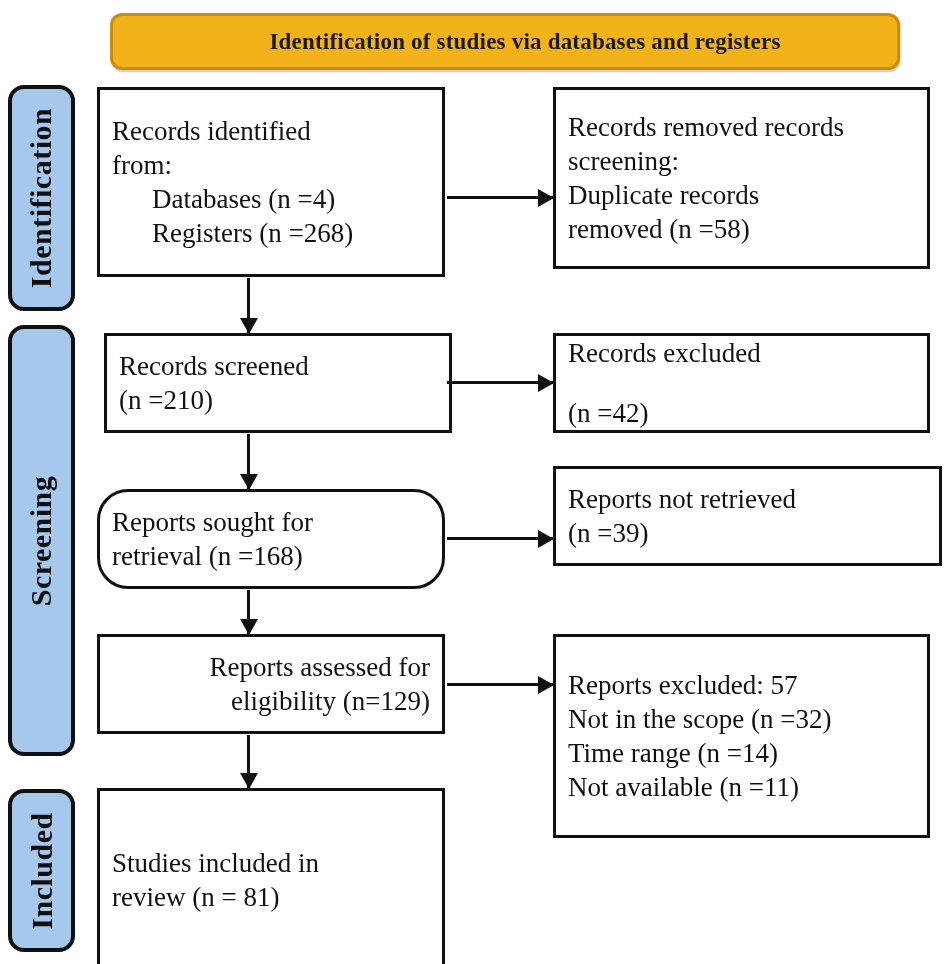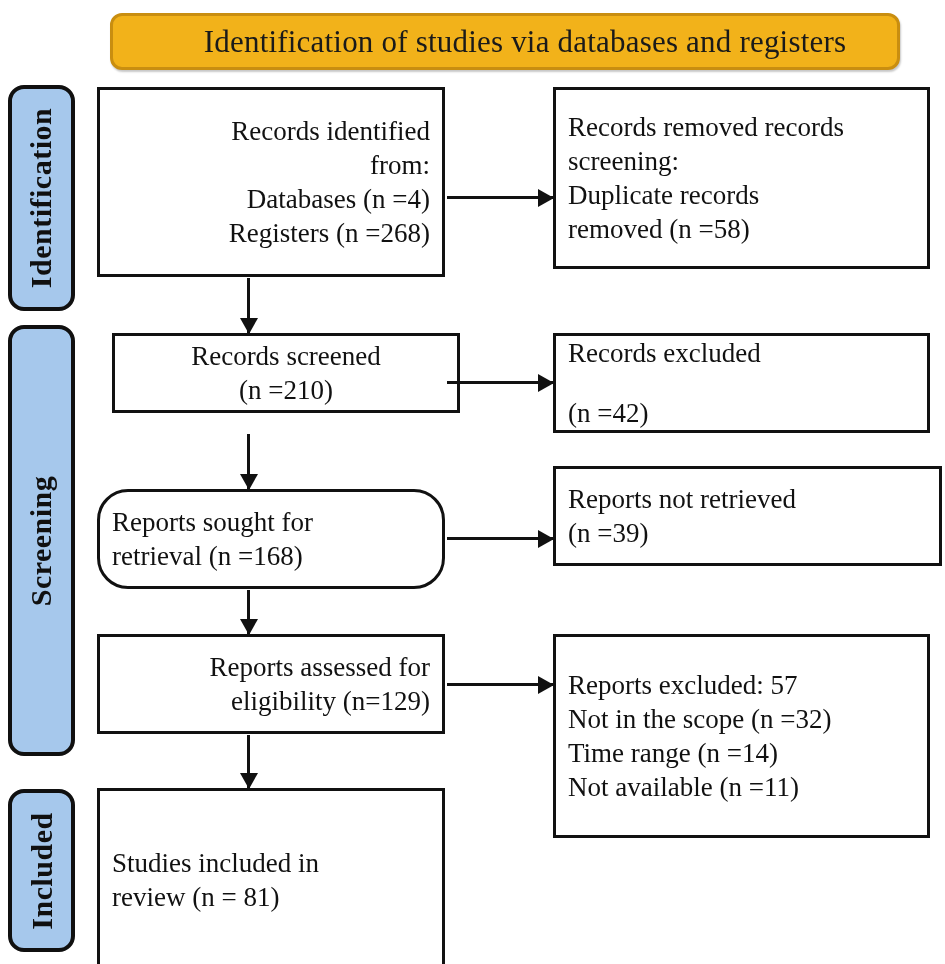--- a/index.html
+++ b/index.html
@@ -35,8 +35,8 @@
   }
   .header-banner .header-text {
     font-family: "Liberation Serif", "DejaVu Serif", serif;
-    font-weight: normal;
-    font-size: 31px;
+    font-weight: bold;
+    font-size: 23px;
     color: #1a1a1a;
     letter-spacing: 0.2px;
     white-space: nowrap;

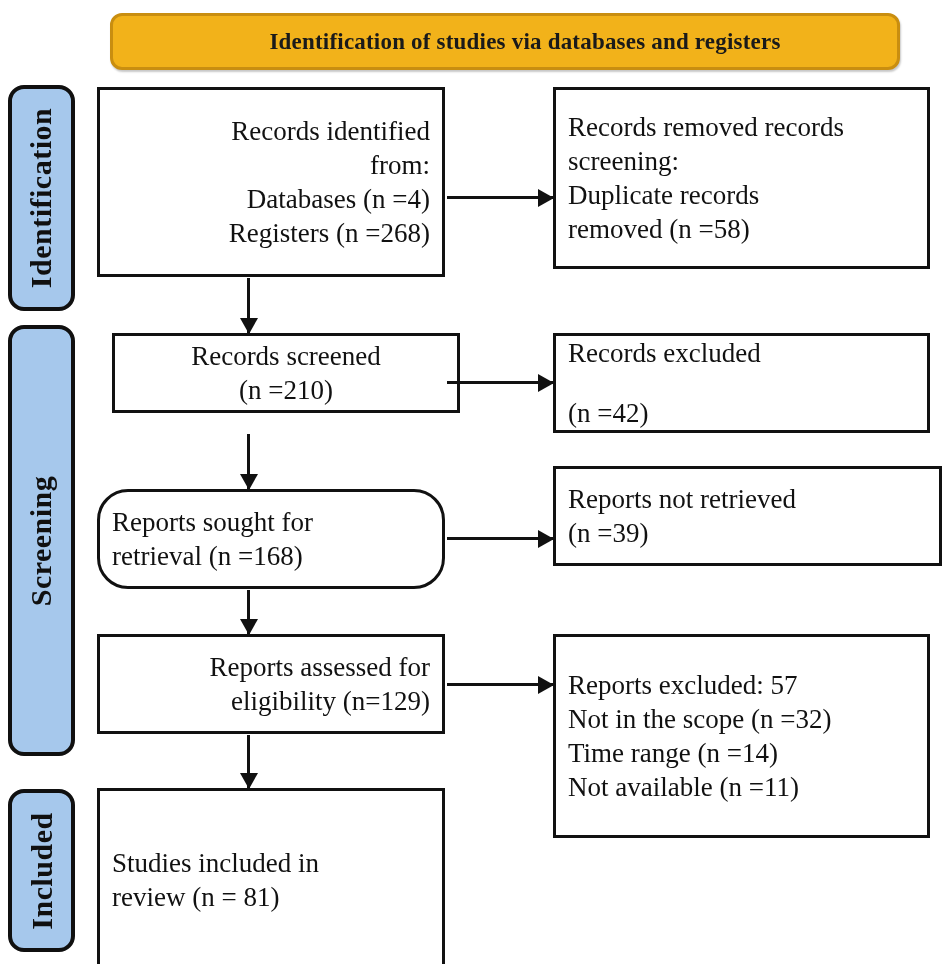--- a/index.html
+++ b/index.html
@@ -90,7 +90,7 @@
   .box .line.indent { padding-left: 40px; }
 
   
-  #box-identified   { left: 97px;  top: 87px;  width: 348px; height: 190px; align-items: flex-end; }
+  #box-identified   { left: 97px;  top: 87px;  width: 348px; height: 190px; }
   #box-removed      { left: 553px; top: 87px;  width: 377px; height: 182px; }
   #box-screened     { left: 112px;  top: 333px; width: 348px; height: 80px; align-items: center; }
   #box-excluded     { left: 553px; top: 333px; width: 377px; height: 100px; gap: 26px; }

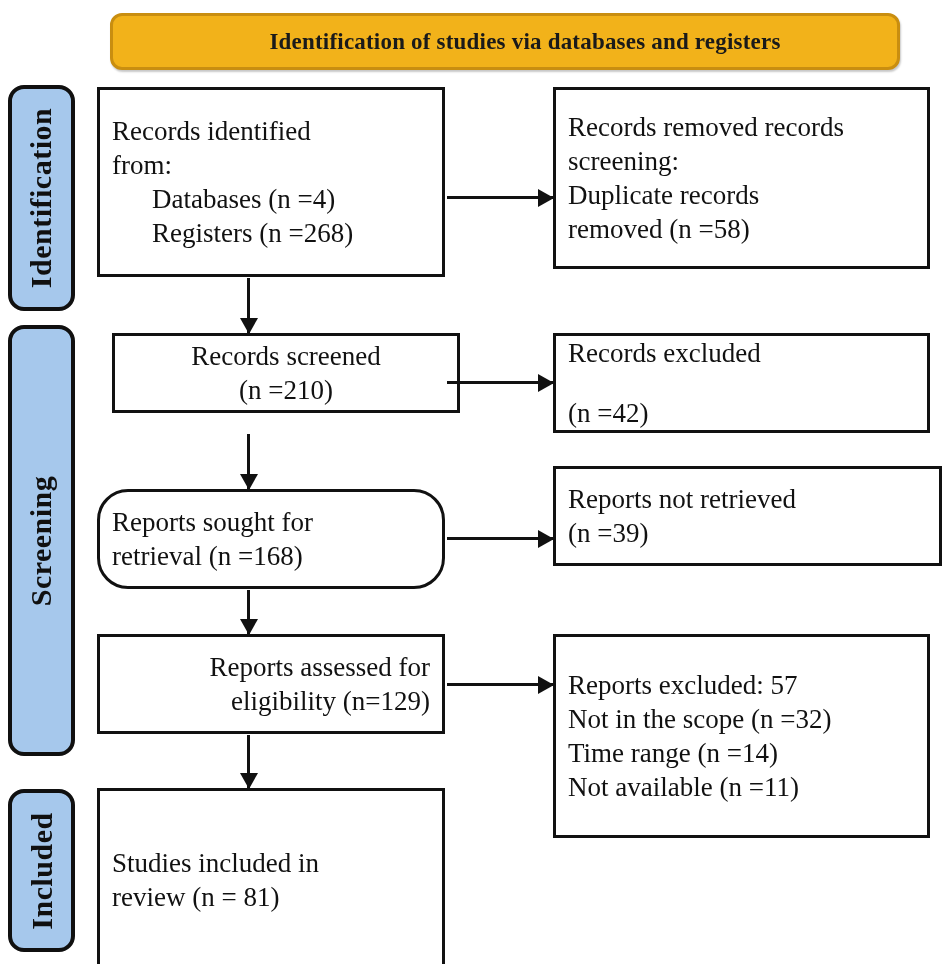--- a/index.html
+++ b/index.html
@@ -92,7 +92,7 @@
   
   #box-identified   { left: 97px;  top: 87px;  width: 348px; height: 190px; }
   #box-removed      { left: 553px; top: 87px;  width: 377px; height: 182px; }
-  #box-screened     { left: 112px;  top: 333px; width: 348px; height: 80px; align-items: center; }
+  #box-screened     { left: 104px;  top: 333px; width: 348px; height: 100px; }
   #box-excluded     { left: 553px; top: 333px; width: 377px; height: 100px; gap: 26px; }
   #box-sought       { left: 97px;  top: 489px; width: 348px; height: 100px; border-radius: 31px; }
   #box-notretrieved { left: 553px; top: 466px; width: 389px; height: 100px; }

